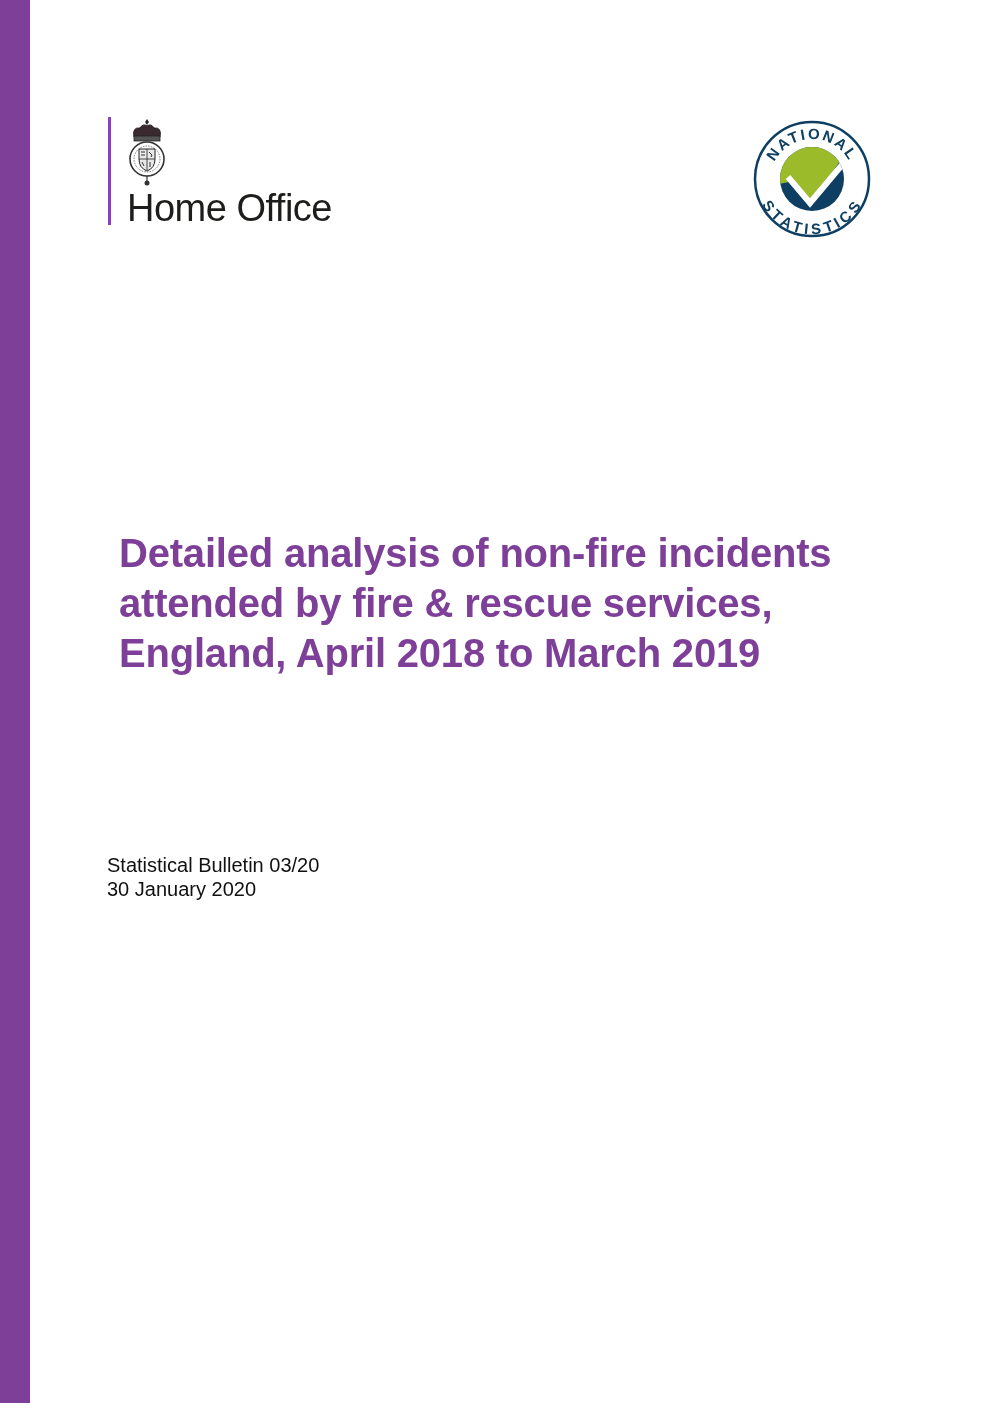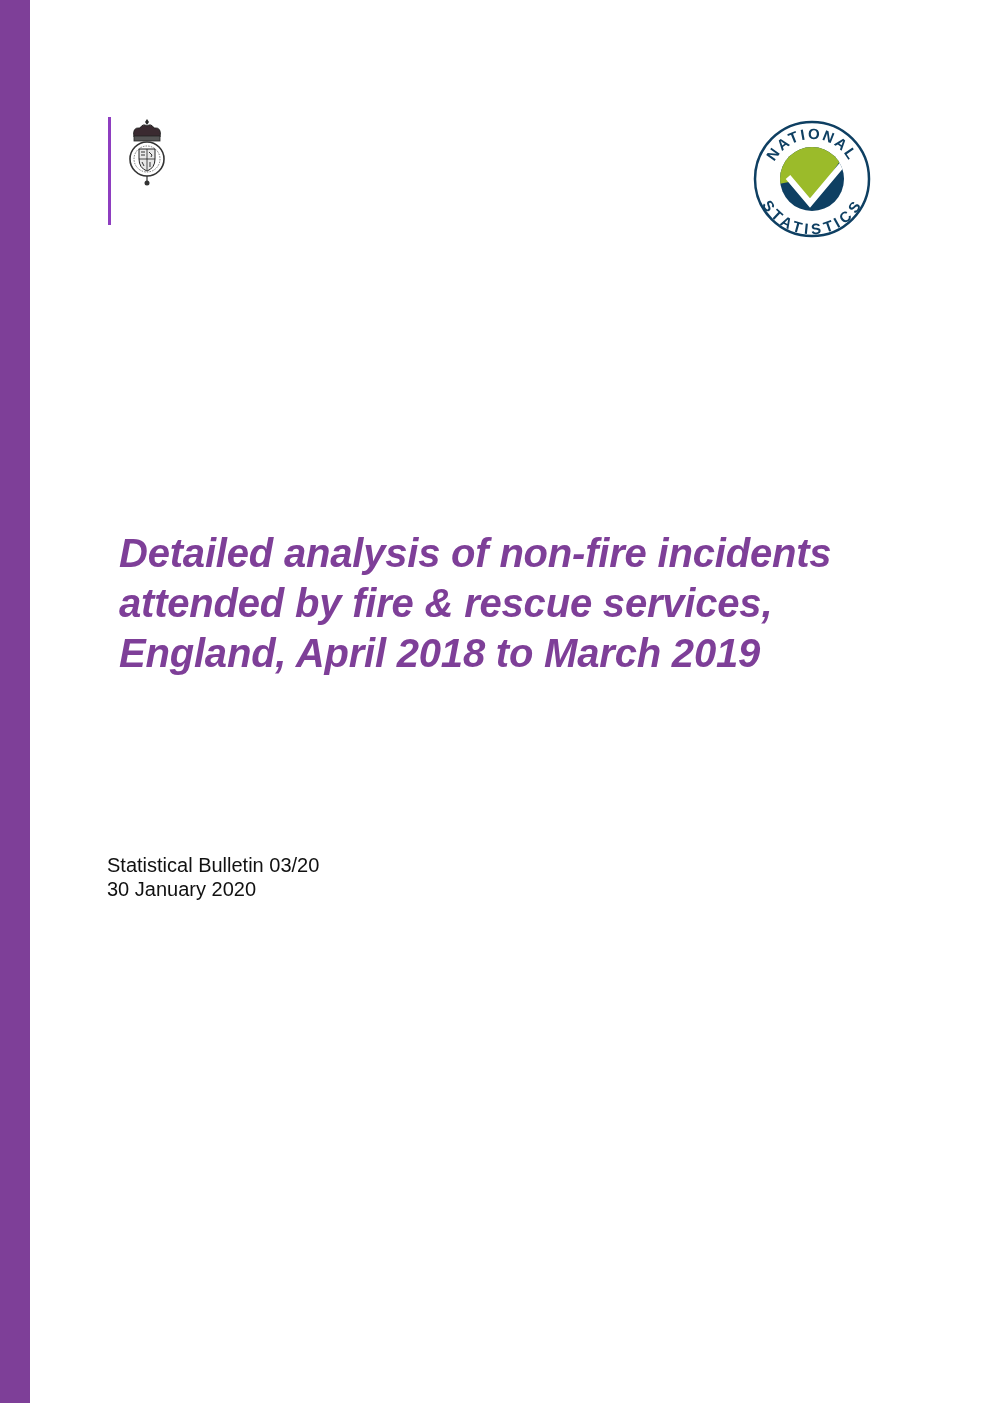--- a/index.html
+++ b/index.html
@@ -109,6 +109,7 @@
     <line x1="21" y1="59" x2="21" y2="64" stroke="#333" stroke-width="1.2"></line>
     <circle cx="21" cy="66" r="2.5" fill="#333"></circle>
   </svg>
+  <div class="ho-name">Home Office</div>
 </div>
 
 <svg class="ns-logo" viewBox="0 0 120 120">

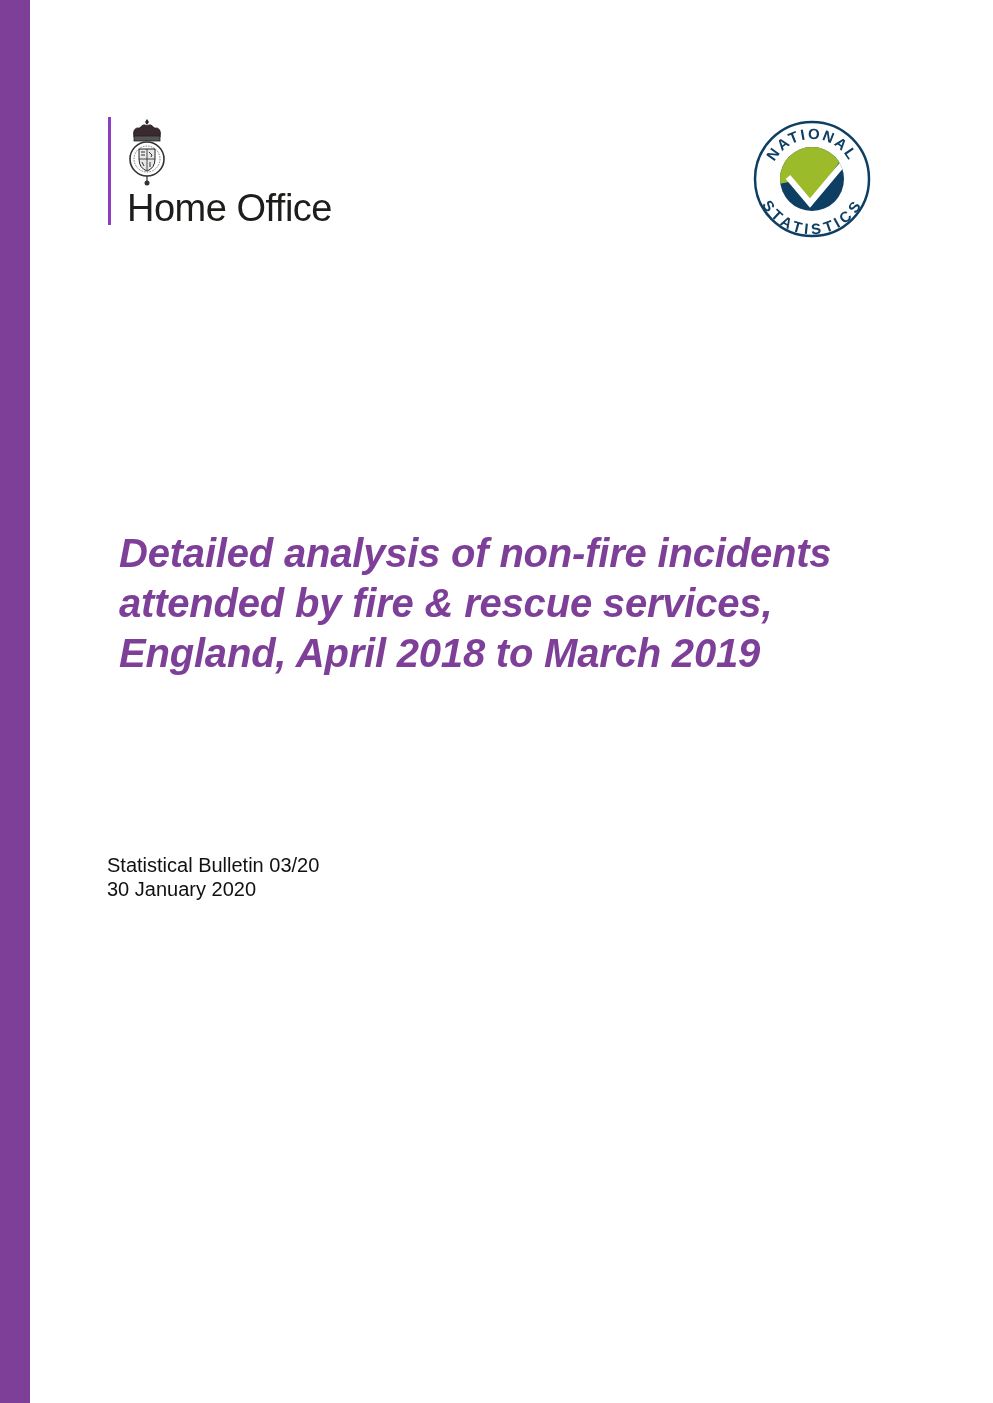--- a/index.html
+++ b/index.html
@@ -70,7 +70,6 @@
       line-height: 50px;
       color: #7e3f98;
       letter-spacing: -0.2px;
-      font-style: italic;
     }
     .meta {
       position: absolute;

